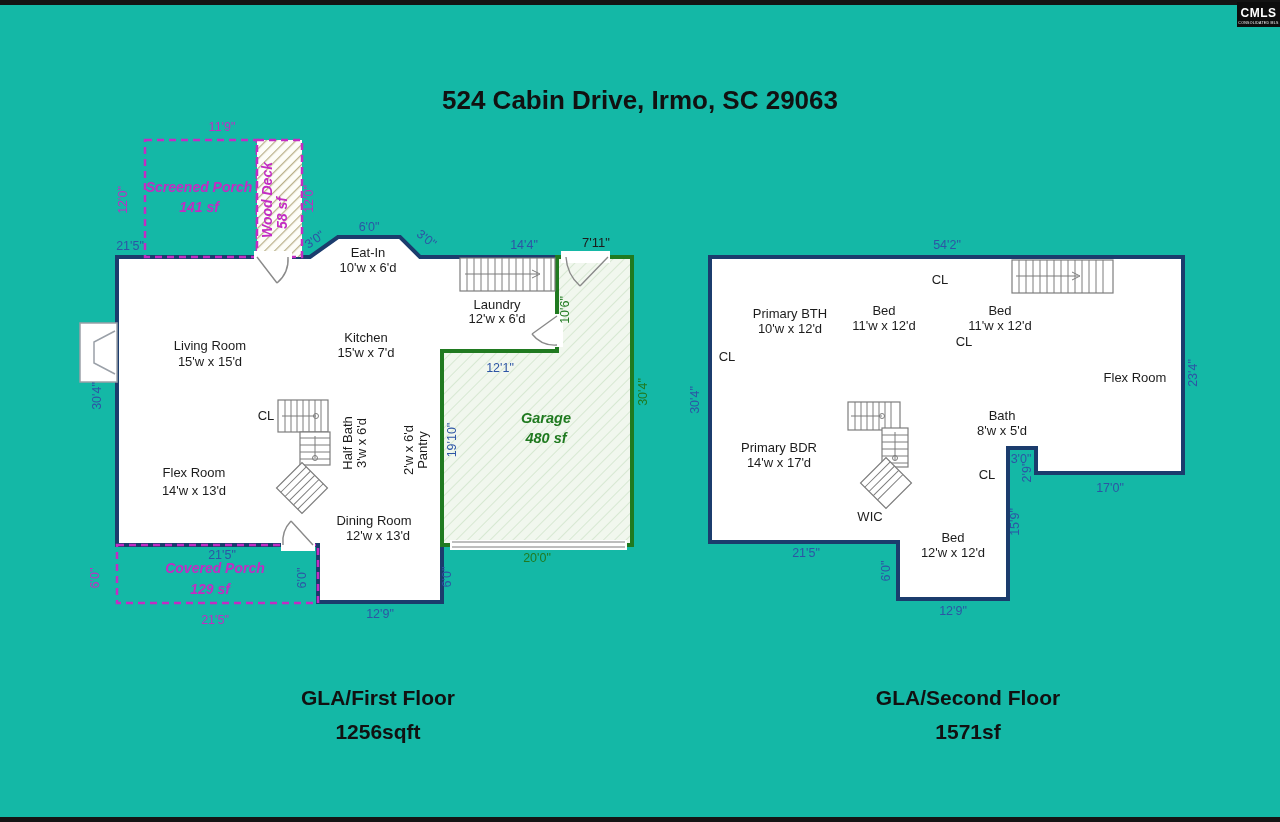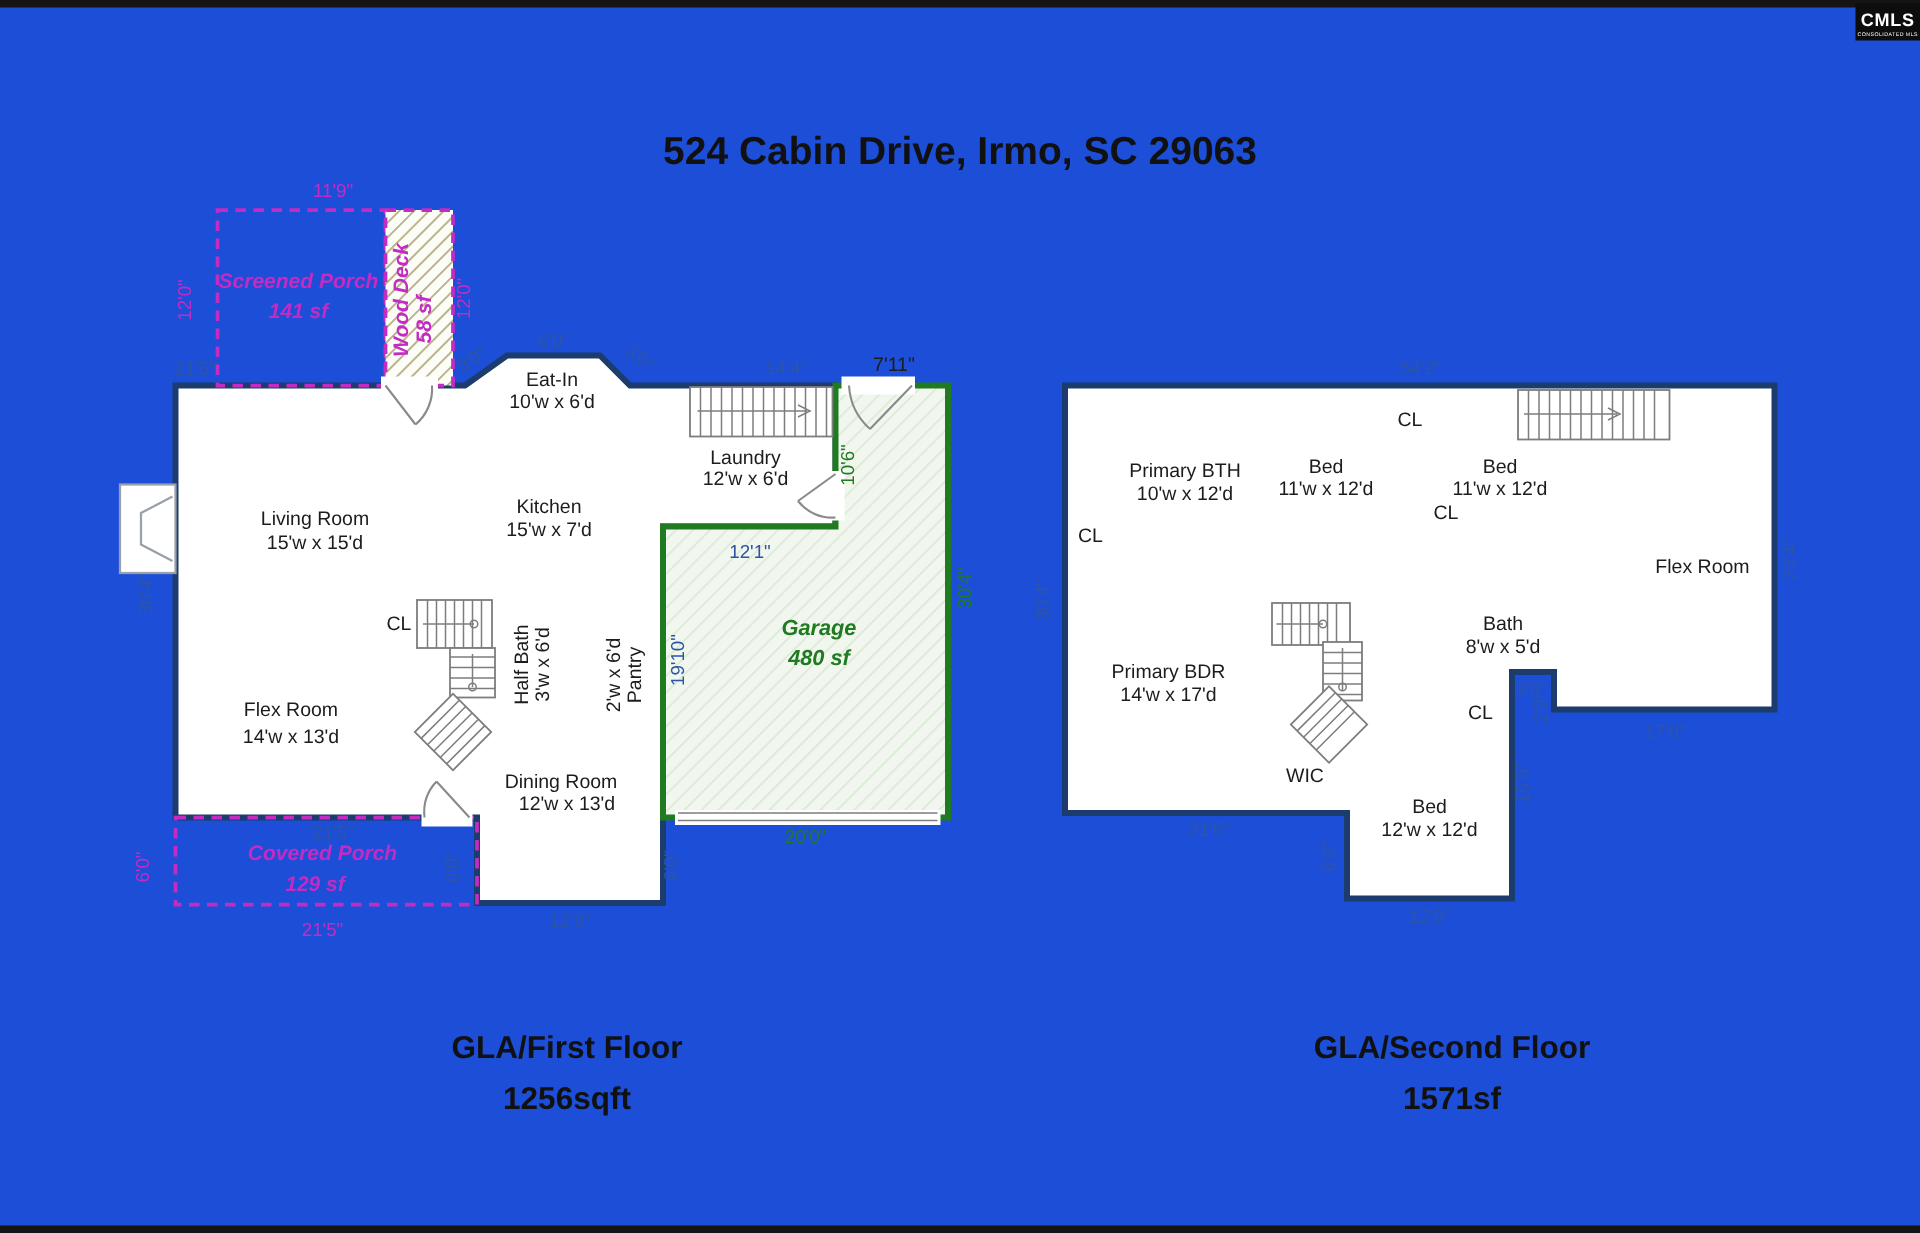--- a/index.html
+++ b/index.html
@@ -3,7 +3,7 @@
 <meta charset="utf-8">
 <style>
   html,body{margin:0;padding:0;background:#fff;}
-  .canvas{position:relative;width:1280px;height:822px;background:#1d4ed8;overflow:hidden;
+  .canvas{position:relative;width:1280px;height:822px;background:#14b8a6;overflow:hidden;
           font-family:"Liberation Sans",sans-serif;}
   svg text{font-family:"Liberation Sans",sans-serif;text-anchor:middle;}
   .ttl{font-size:26px;font-weight:bold;fill:#111;}

